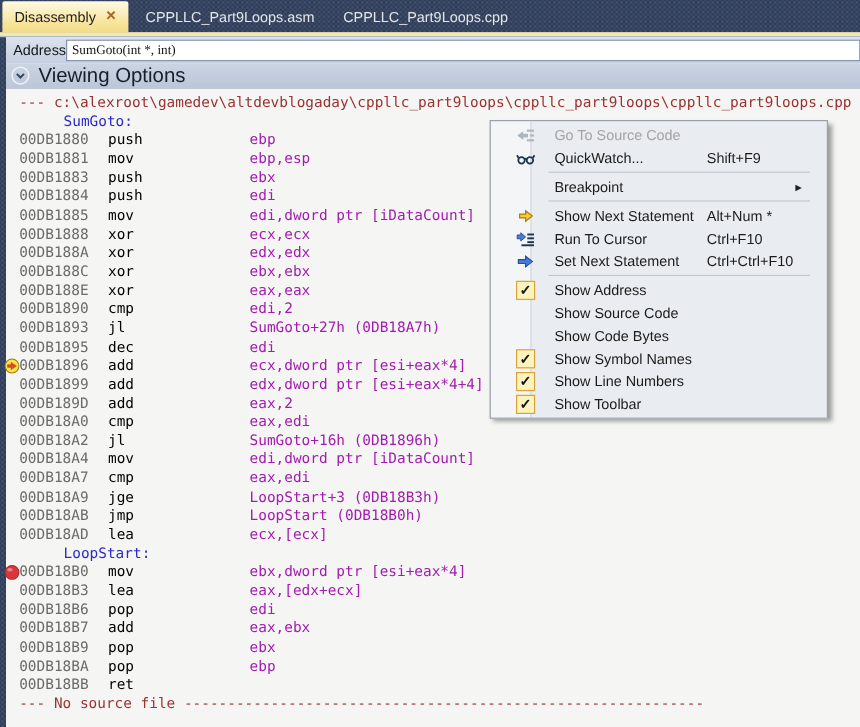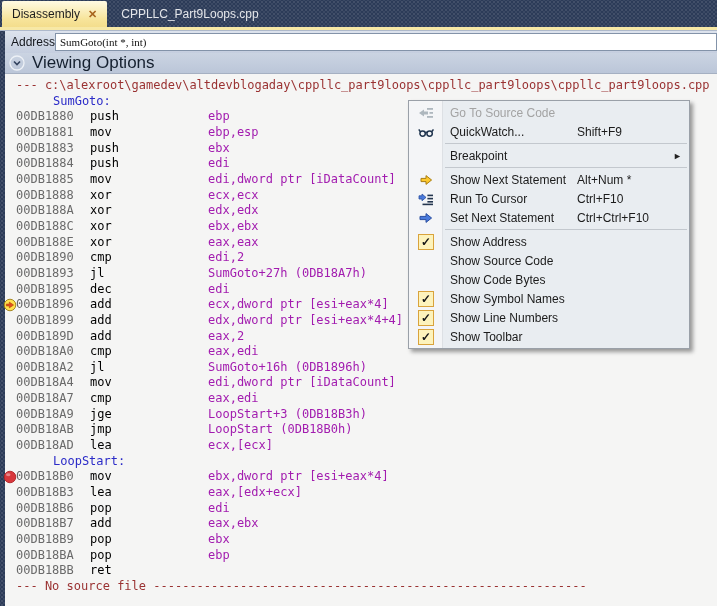--- a/index.html
+++ b/index.html
@@ -96,6 +96,9 @@
     <div class="tab active">
       <span>Disassembly</span>
       <span class="tab-close">✕</span>
+    </div>
+    <div class="tab">
+      <span>CPPLLC_Part9Loops.asm</span>
     </div>
     <div class="tab">
       <span>CPPLLC_Part9Loops.cpp</span>

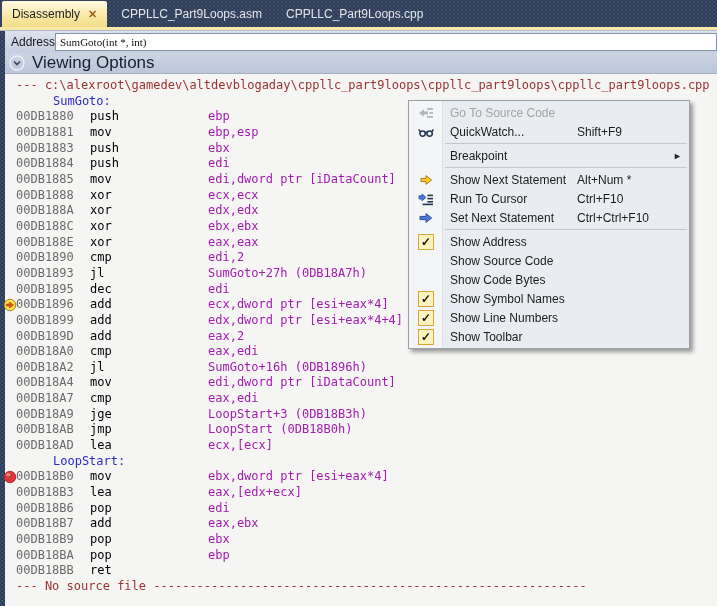--- a/index.html
+++ b/index.html
@@ -73,7 +73,7 @@
     border:1px solid #9AA0A8;
     background:linear-gradient(to right, #F4F5F7 0, #F4F5F7 33px, #DDE0E4 33px, #DDE0E4 34px, #E9EDF1 34px);
     box-shadow:3px 3px 4px rgba(0,0,0,0.38);
-    padding:2px 0; font-size:12px; color:#1B1B1B;
+    padding:2px 12px; font-size:12px; color:#1B1B1B;
   }
   .menu-item { position:relative; height:19px; display:flex; align-items:center; cursor:default; }
   .menu-item .islot { width:34px; flex:none; display:flex; align-items:center; justify-content:center; }

